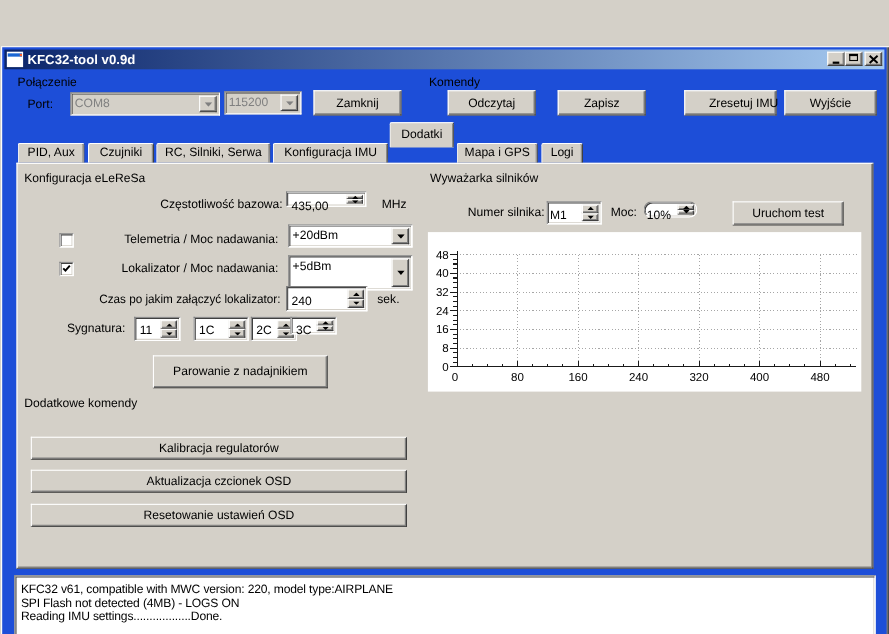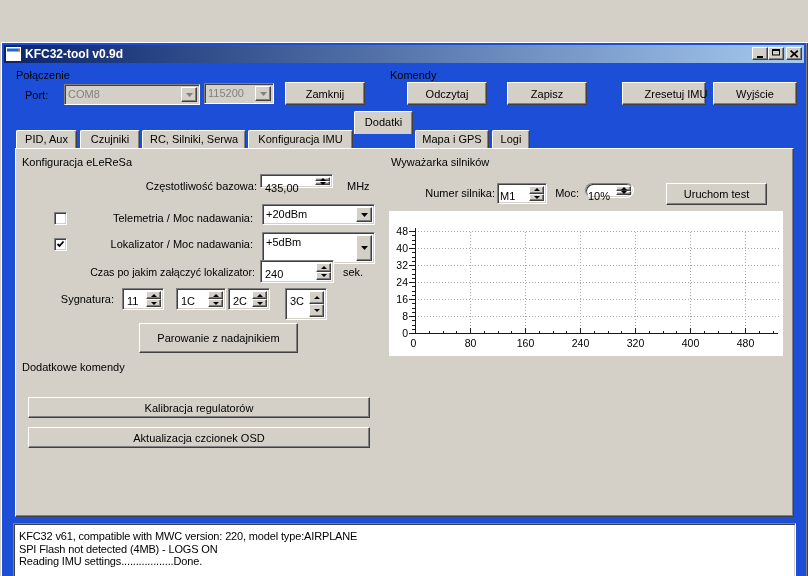--- a/index.html
+++ b/index.html
@@ -223,7 +223,7 @@
         </div>
     </div>
   </div>
-  <div class="sunk" style="left:285px;top:247px;width:42px;height:32px;">
+  <div class="sunk" style="left:264px;top:247px;width:42px;height:16px;">
     <div class="cbtext ed22">3C</div>
     <div class="spinwrap">
       <div class="spinup">

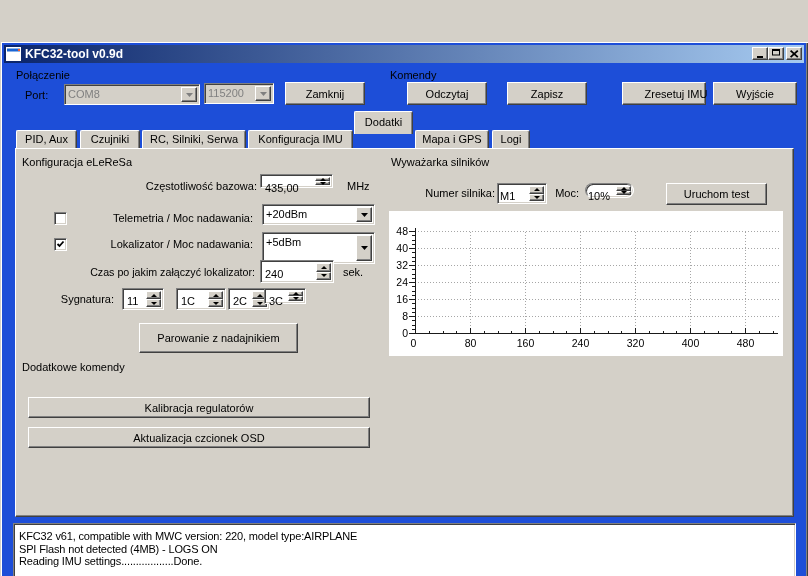--- a/index.html
+++ b/index.html
@@ -244,6 +244,7 @@
   <div class="lbl" style="left:22px;top:320px;">Dodatkowe komendy</div>
   <div class="btn" style="left:28px;top:356px;width:342px;height:21px;">Kalibracja regulatorów</div>
   <div class="btn" style="left:28px;top:386px;width:342px;height:21px;">Aktualizacja czcionek OSD</div>
+  <div class="btn" style="left:28px;top:417px;width:342px;height:21px;">Resetowanie ustawień OSD</div>
 
   <div class="lbl" style="left:391px;top:115px;">Wyważarka silników</div>
   <div class="lbl rlbl" style="left:395px;top:146px;width:100px;">Numer silnika:</div>

